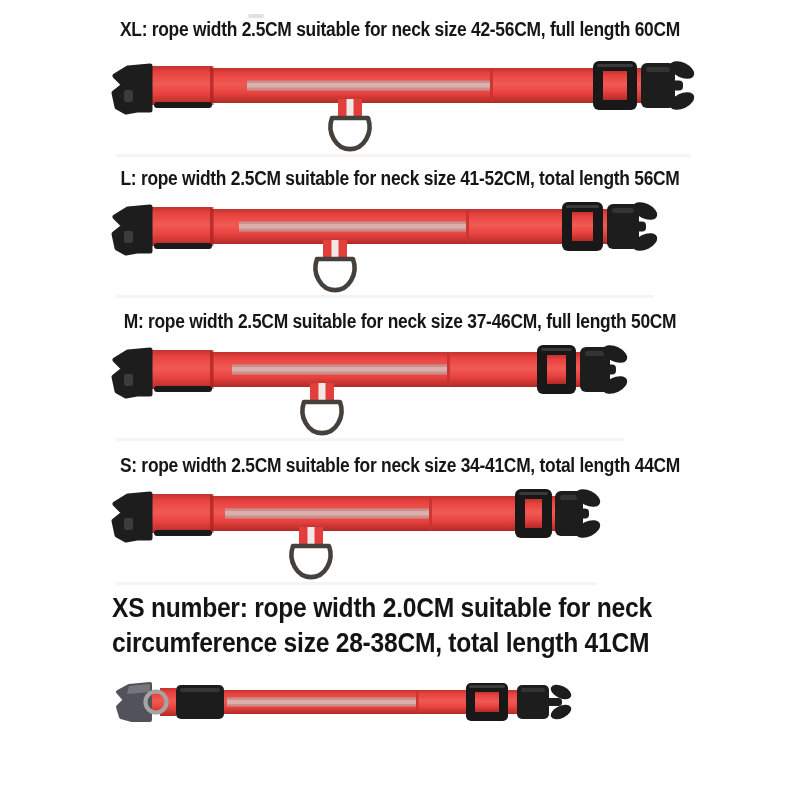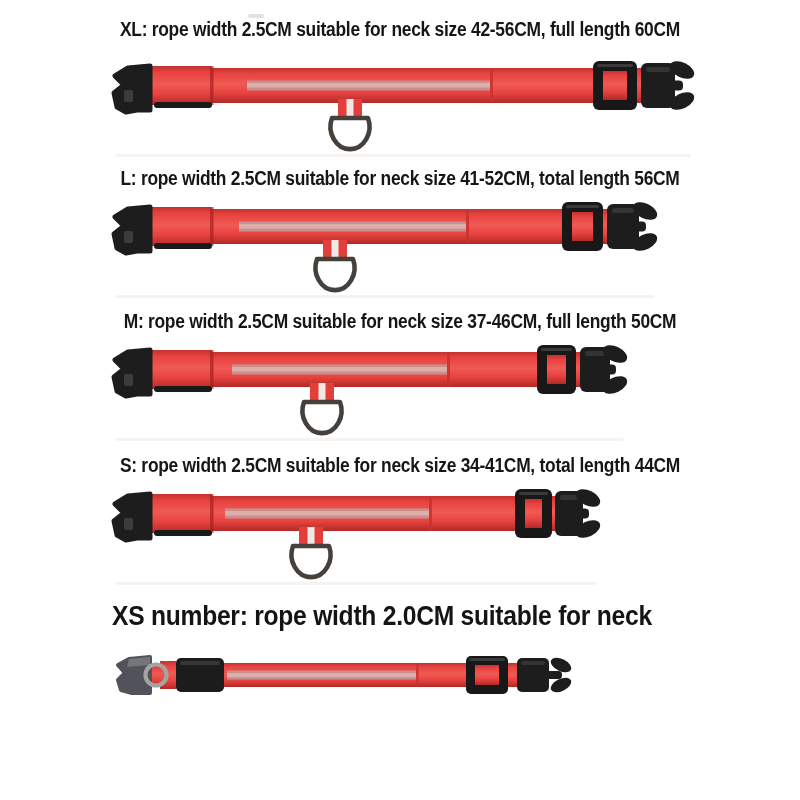--- a/index.html
+++ b/index.html
@@ -27,7 +27,7 @@
   .cap-3{margin-top:8px;}
   .cap-4{margin-top:9px;}
 
-  .capxs-block{margin-top:13px;}
+  .capxs-block{margin-top:5px;}
   .capxs-line{
     padding-left:112px;margin:0;
     font-weight:700;font-size:28px;line-height:35px;

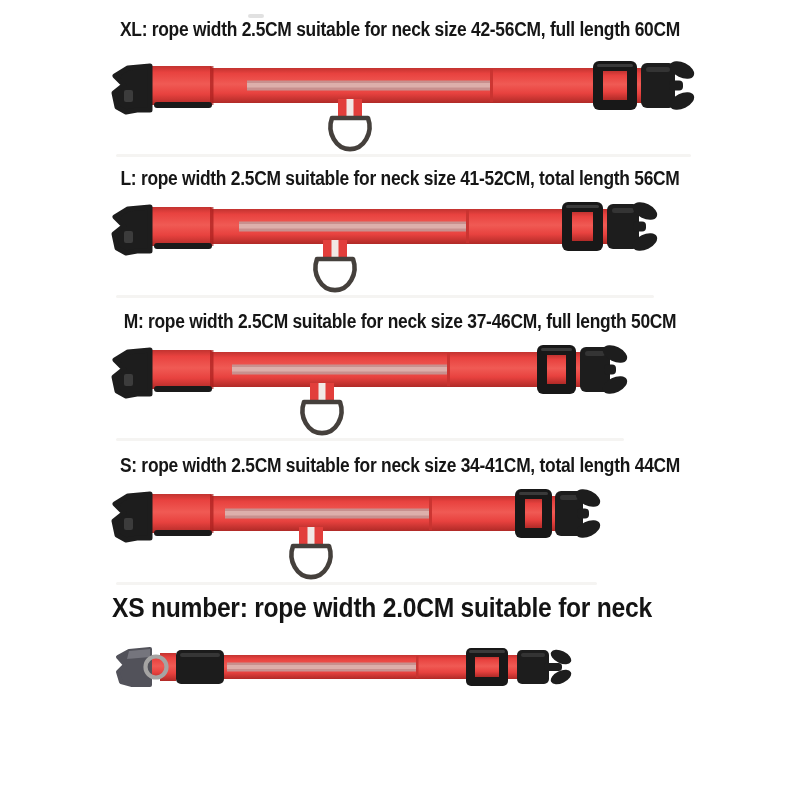--- a/index.html
+++ b/index.html
@@ -258,6 +258,7 @@
   <section>
     <div class="capxs-block">
       <div class="capxs-line"><span>XS number: rope width 2.0CM suitable for neck</span></div>
+      <div class="capxs-line"><span>circumference size 28-38CM, total length 41CM</span></div>
     </div>
     <div class="collar-wrap cw-5">
         <svg width="460" height="60" viewBox="0 0 460 60" xmlns="http://www.w3.org/2000/svg">

